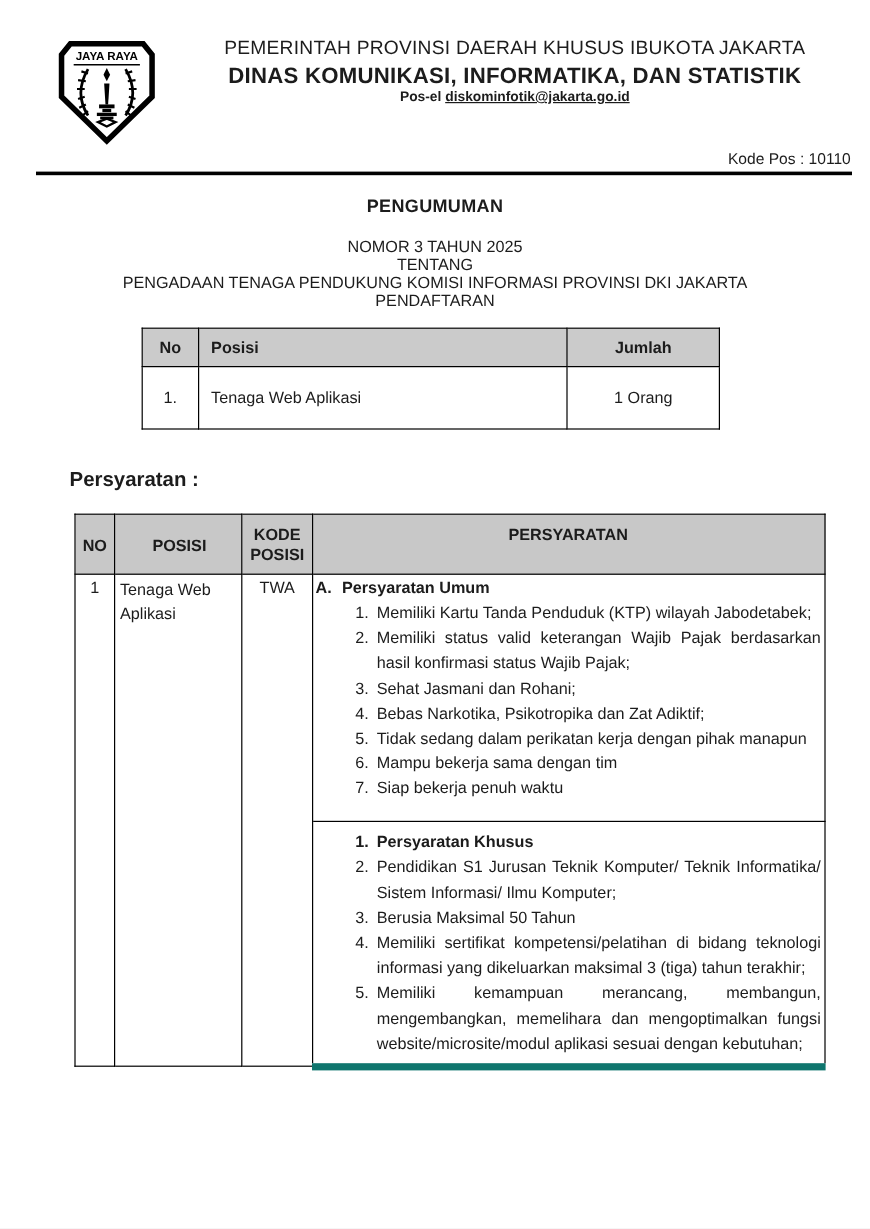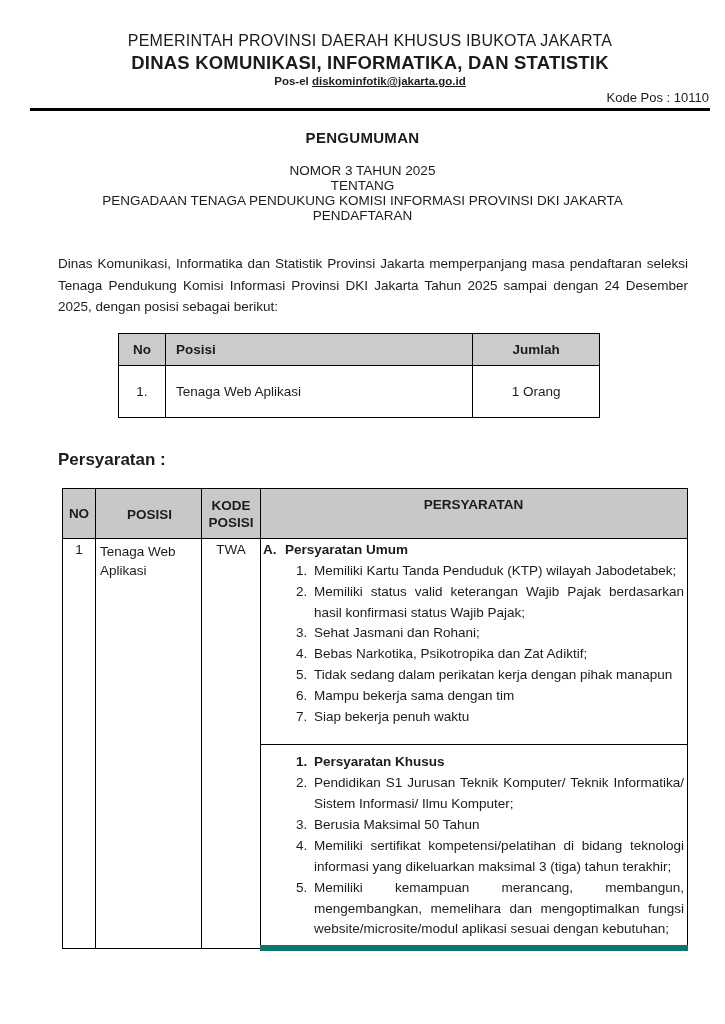--- a/index.html
+++ b/index.html
@@ -81,6 +81,31 @@
 <div class="page">
 
   <div class="letterhead">
+    <div class="logo-box">
+      <svg class="emblem" viewBox="0 0 100 100">
+
+        <path d="M9,17 L17,7 L83,7 L91,17 L91,55 L50,95 L9,55 Z" fill="#ffffff" stroke="#000000" stroke-width="5" stroke-linejoin="miter"></path>
+        <text x="50" y="22" text-anchor="middle" font-size="10.5" font-weight="bold" font-family="Liberation Sans, sans-serif" fill="#000">JAYA RAYA</text>
+        <line x1="20" y1="26" x2="80" y2="26" stroke="#000" stroke-width="1.5"></line>
+
+        <polygon points="50,29 53,35 50,41 47,35" fill="#000"></polygon>
+
+        <polygon points="47.6,43 52.4,43 51.2,62 48.8,62" fill="#000"></polygon>
+
+        <rect x="43" y="62" width="14" height="3.5" fill="#000"></rect>
+        <rect x="46" y="66" width="8" height="3" fill="#000"></rect>
+        <rect x="41" y="69.5" width="18" height="3" fill="#000"></rect>
+        <rect x="44" y="73" width="12" height="2.5" fill="#000"></rect>
+
+        <path d="M33,30 Q20,52 33,72" fill="none" stroke="#000" stroke-width="2.5"></path>
+        <path d="M33,34 L27,32 M31,41 L24,40 M30,48 L23,48 M30,55 L24,57 M31,62 L25,65 M33,68 L28,72" stroke="#000" stroke-width="2"></path>
+
+        <path d="M67,30 Q80,52 67,72" fill="none" stroke="#000" stroke-width="2.5"></path>
+        <path d="M67,34 L73,32 M69,41 L76,40 M70,48 L77,48 M70,55 L76,57 M69,62 L75,65 M67,68 L72,72" stroke="#000" stroke-width="2"></path>
+
+        <path d="M42,78 L50,75 L58,78 L50,82 Z" fill="none" stroke="#000" stroke-width="2"></path>
+      </svg>
+    </div>
     <div class="head-text">
       <div class="head-line1">PEMERINTAH PROVINSI DAERAH KHUSUS IBUKOTA JAKARTA</div>
       <div class="head-line2">DINAS KOMUNIKASI, INFORMATIKA, DAN STATISTIK</div>

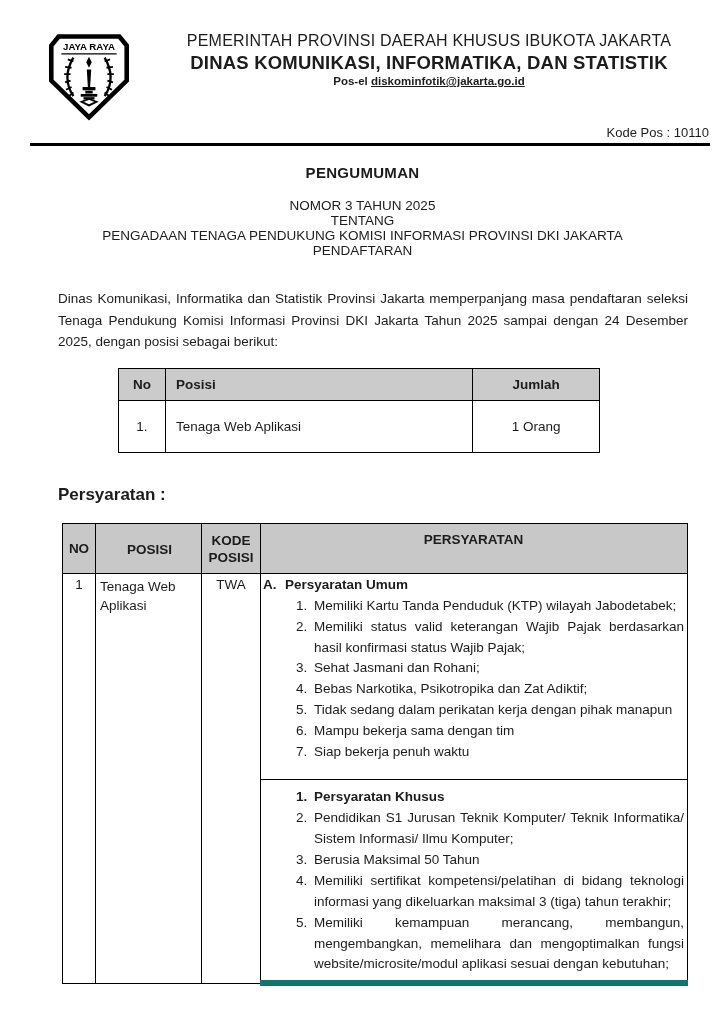--- a/index.html
+++ b/index.html
@@ -123,7 +123,6 @@
     <div class="t-line">PENDAFTARAN</div>
   </div>
 
-  <p class="intro">Dinas Komunikasi, Informatika dan Statistik Provinsi Jakarta memperpanjang masa pendaftaran seleksi Tenaga Pendukung Komisi Informasi Provinsi DKI Jakarta Tahun 2025 sampai dengan 24 Desember 2025, dengan posisi sebagai berikut:</p>
 
   <table class="t1">
     <thead>

